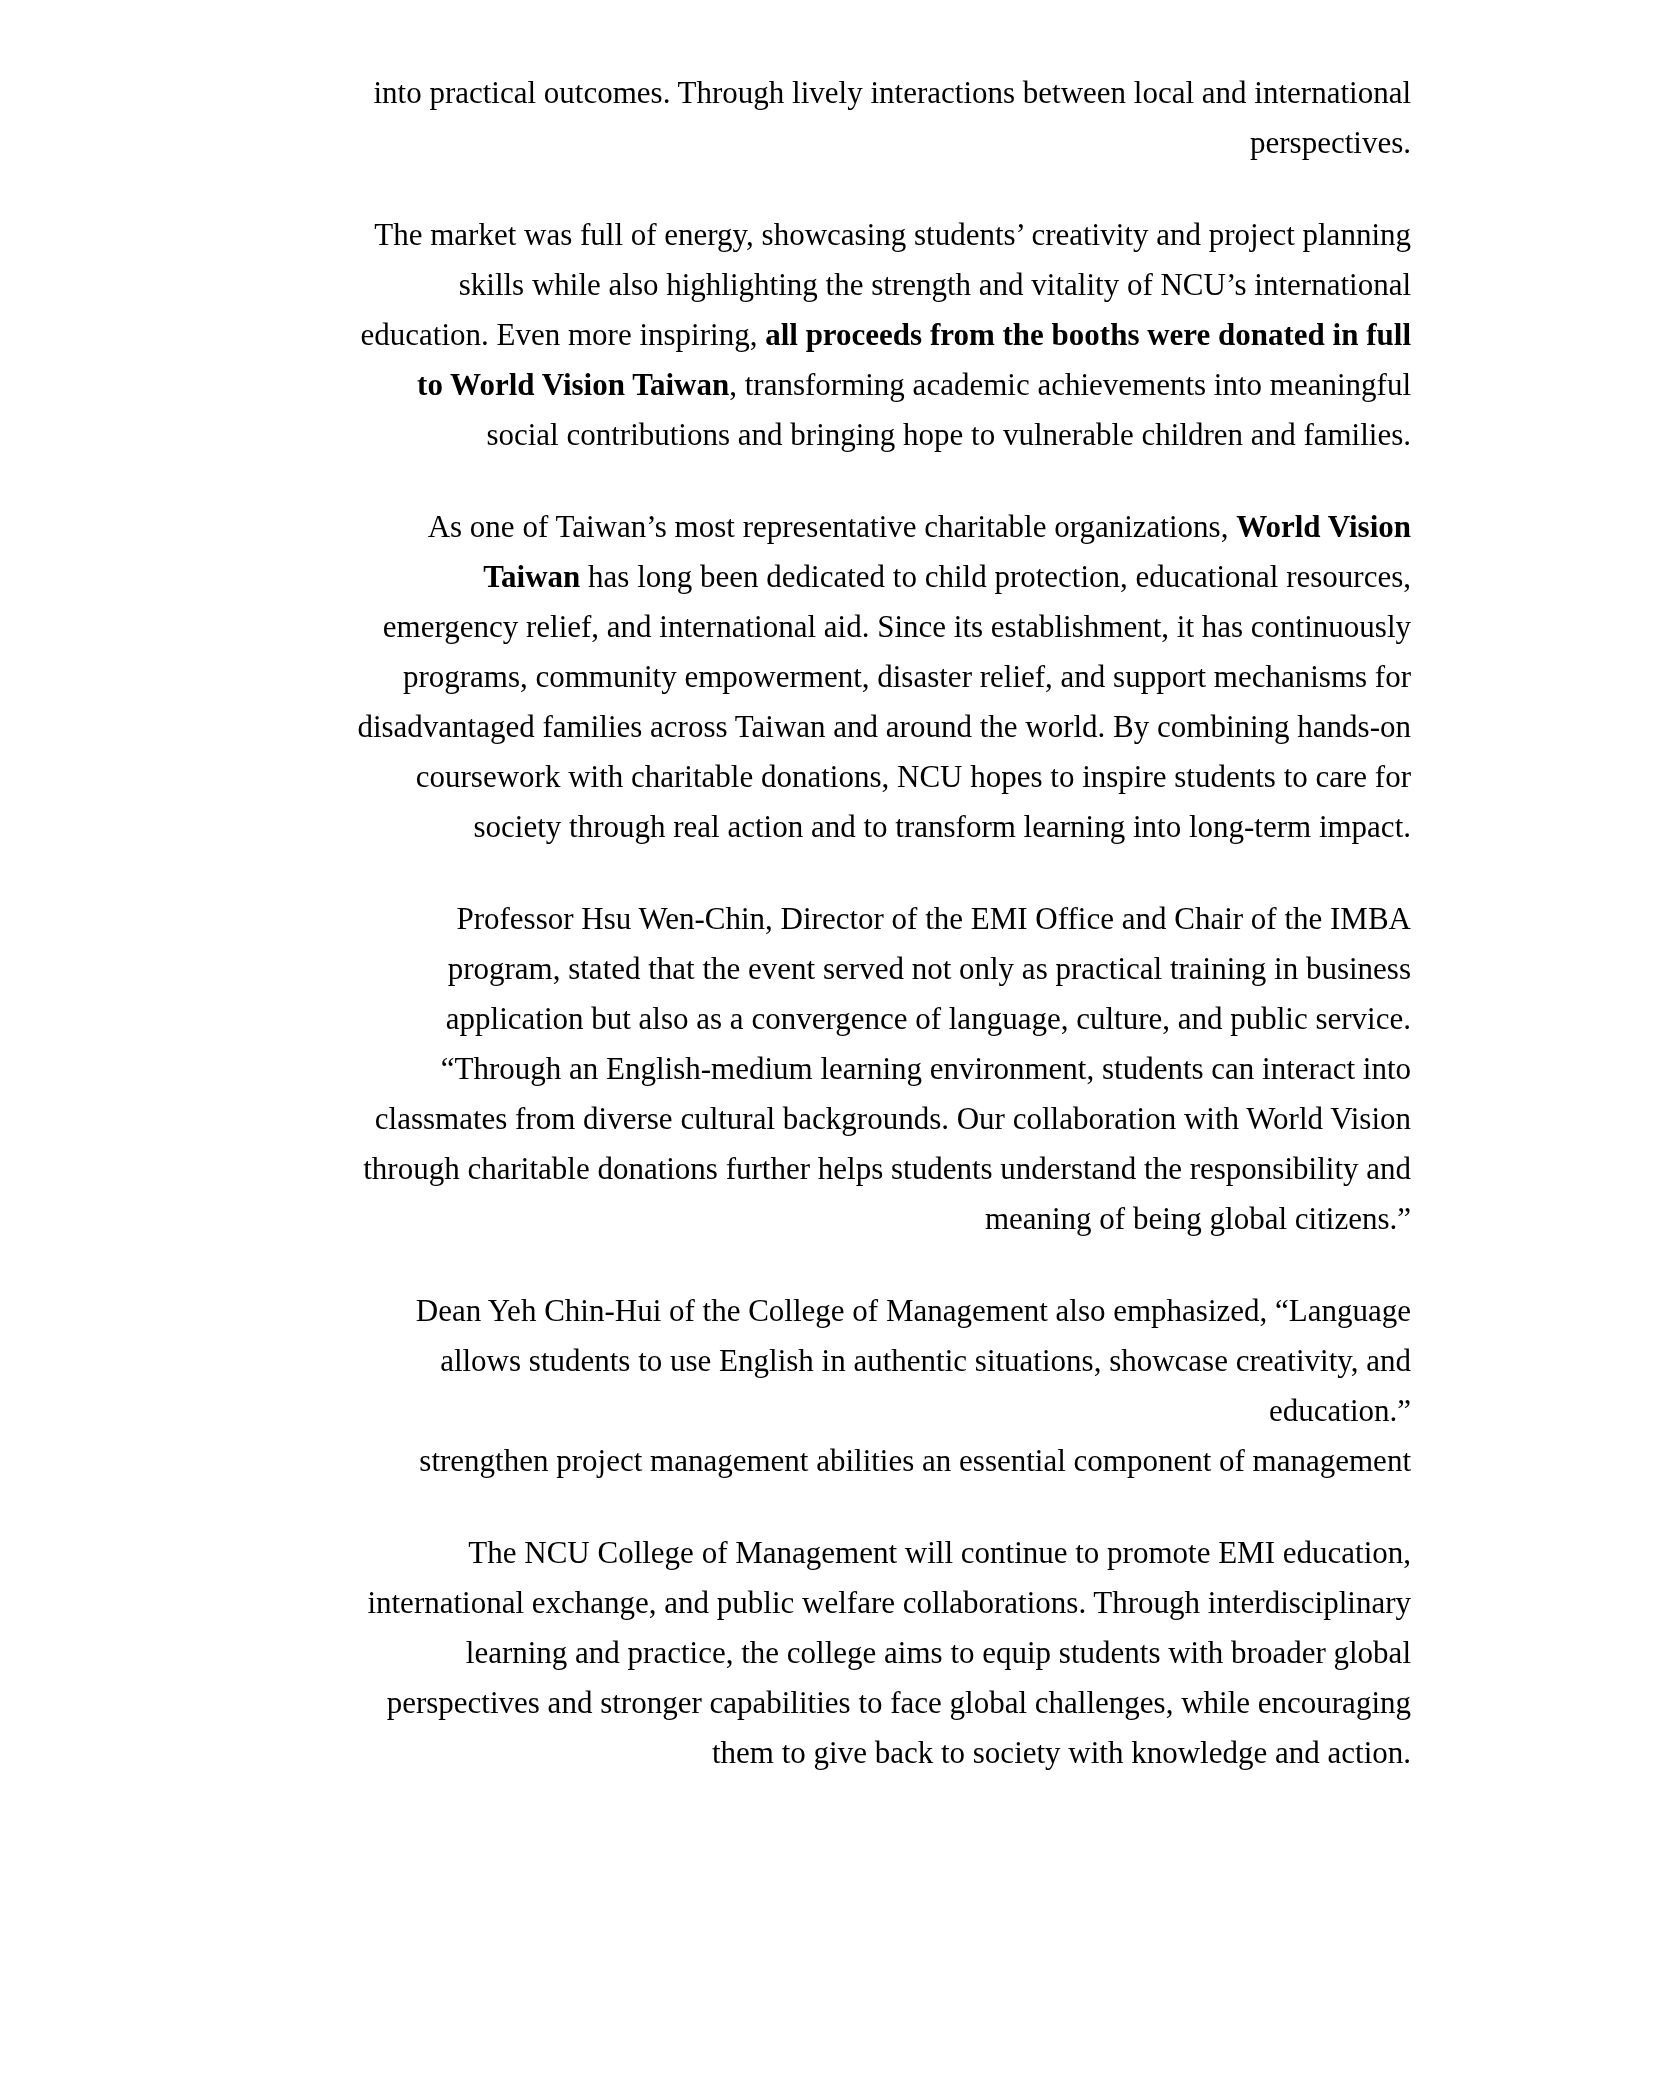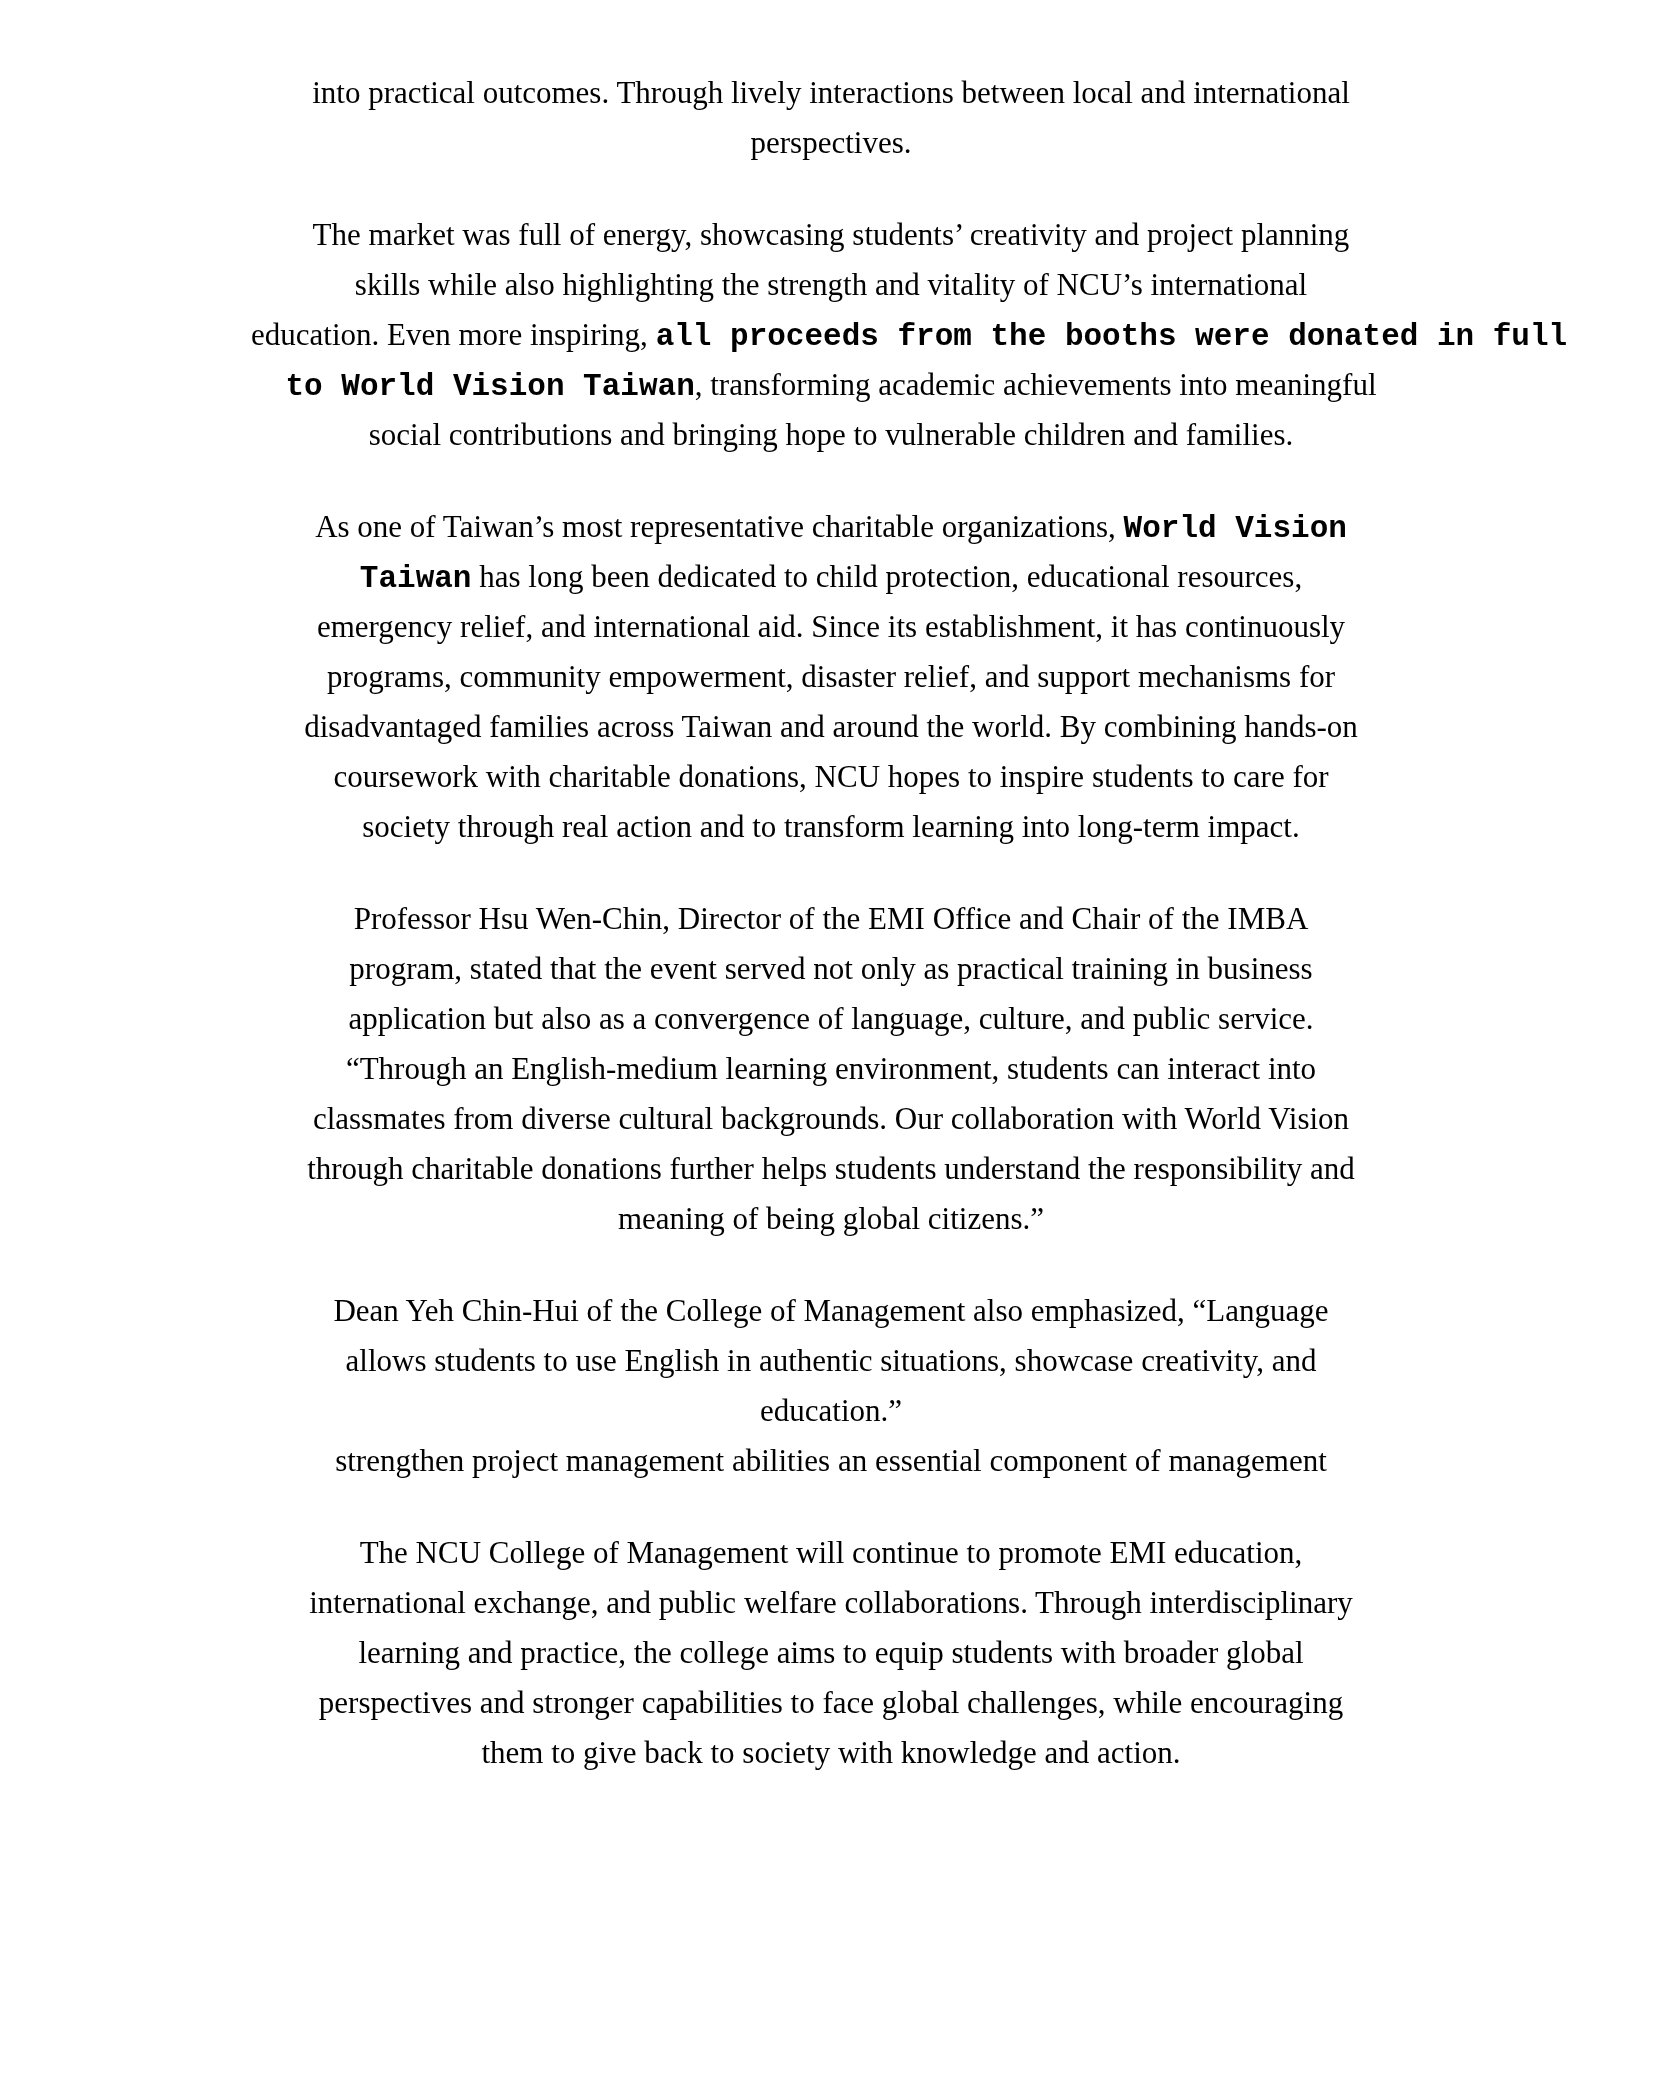--- a/index.html
+++ b/index.html
@@ -30,7 +30,7 @@
     line-height: 50px;
     font-size: 31px;
     white-space: nowrap;
-    text-align: center;
+    text-align: right;
   }
   .text-run {
     font-weight: normal;

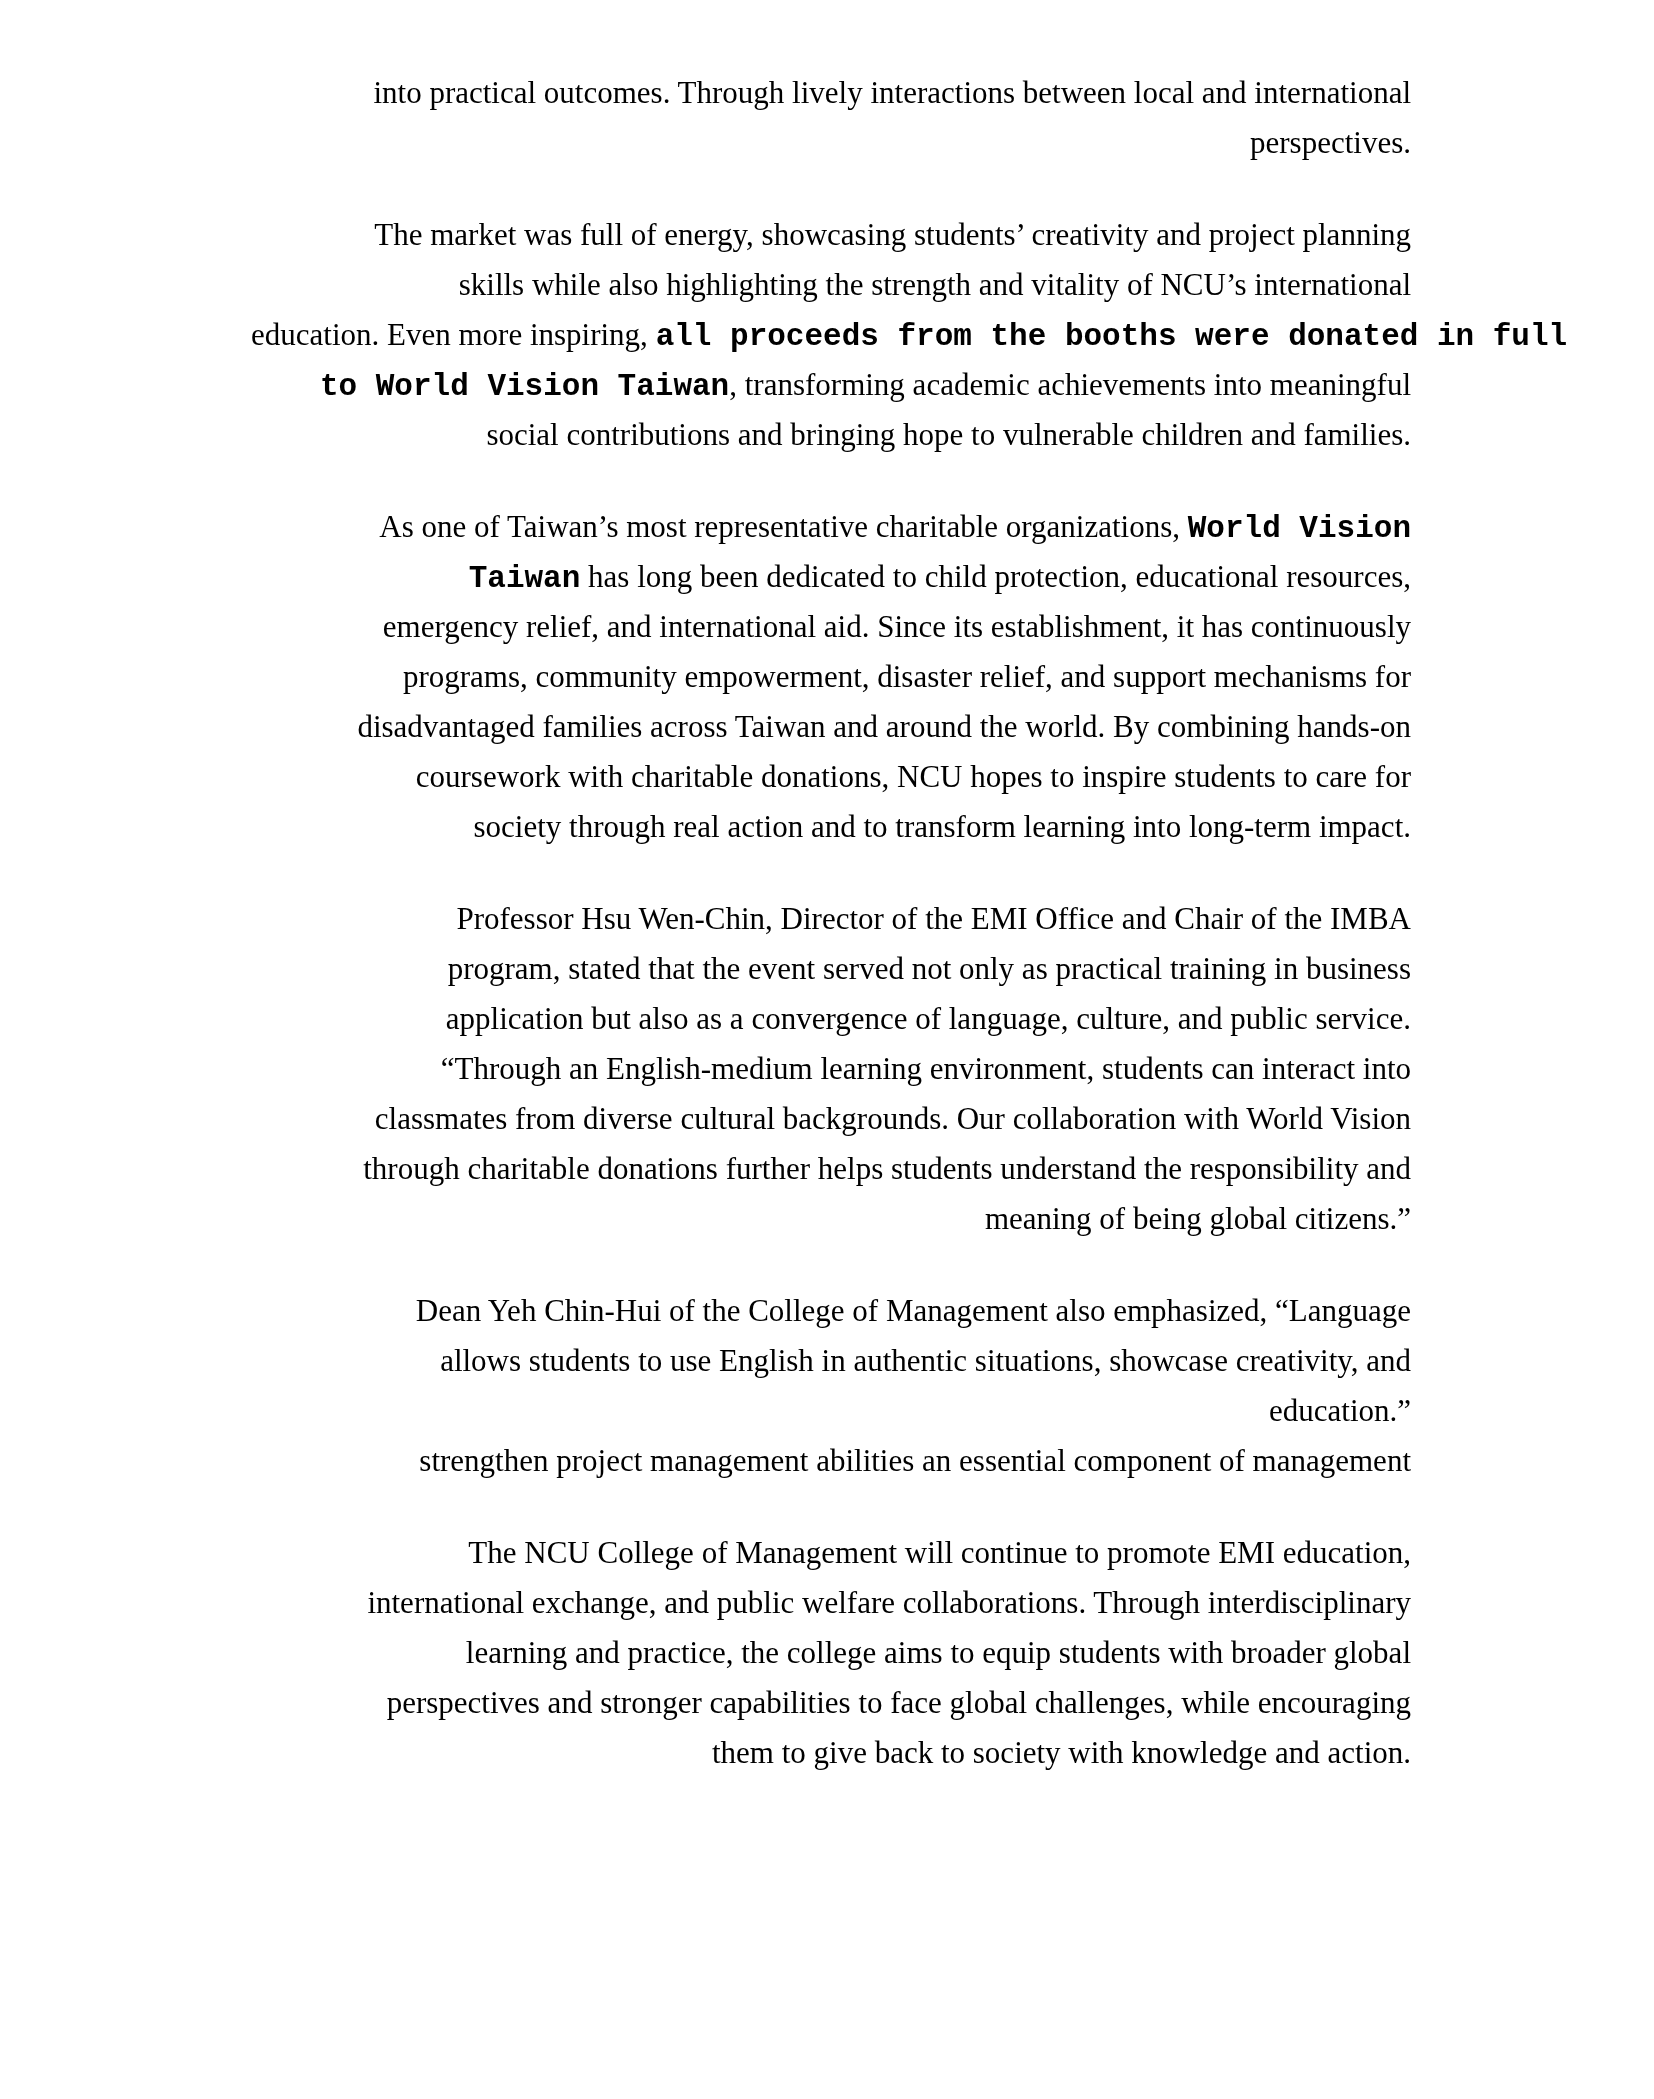--- a/index.html
+++ b/index.html
@@ -37,7 +37,6 @@
   }
   .text-run.bold {
     font-weight: bold;
-    font-family: Liberation Mono, monospace;
   }
 </style>
 </head>

